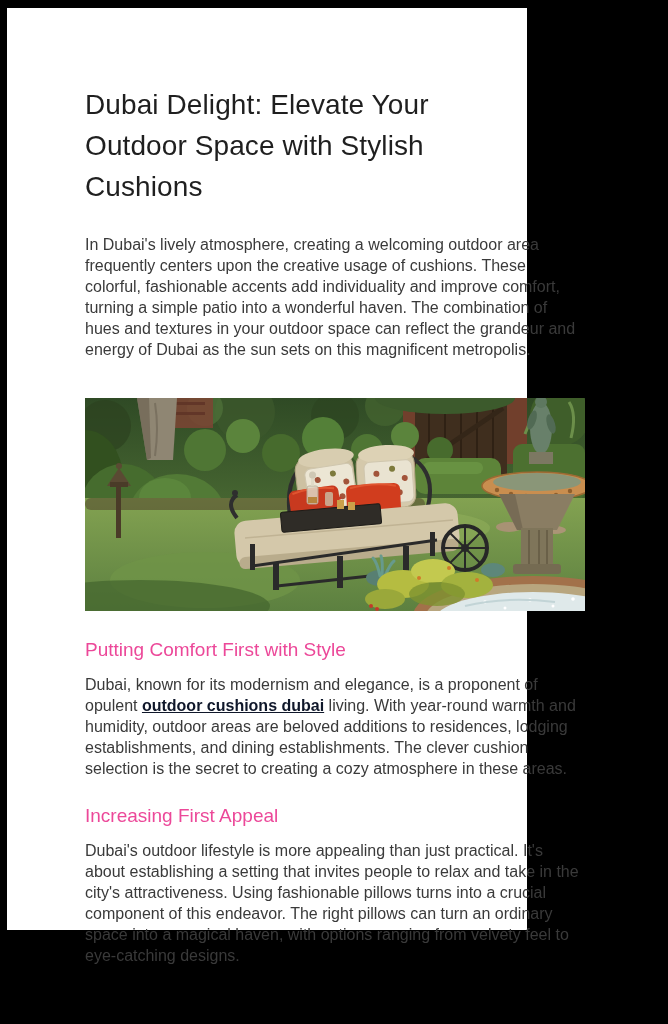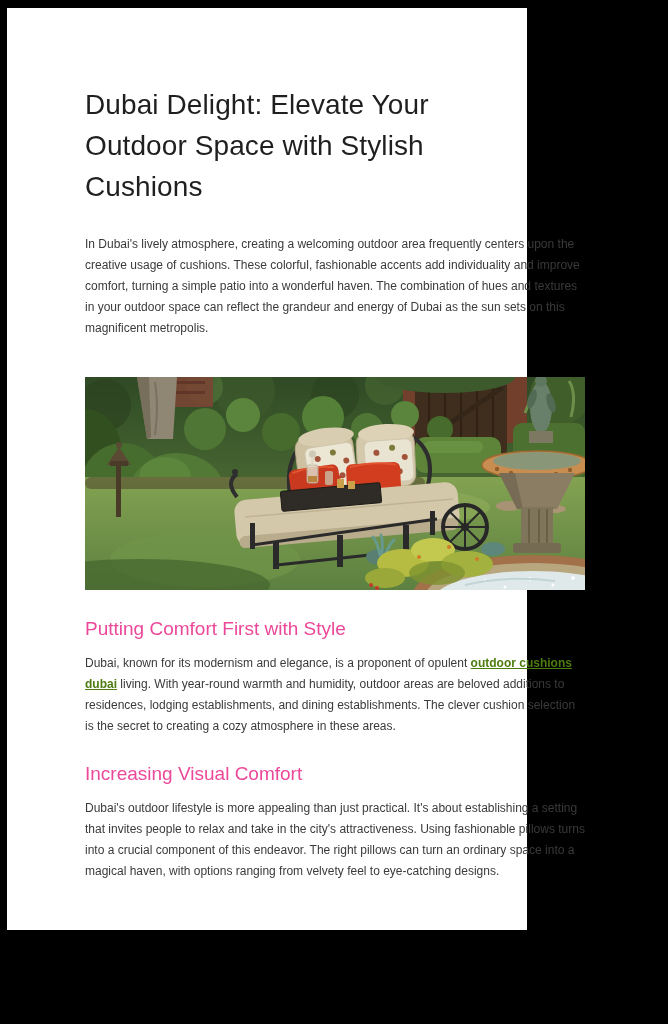--- a/index.html
+++ b/index.html
@@ -32,7 +32,7 @@
   p.body-text {
     margin: 0 0 16px 0;
     width: 500px;
-    font-size: 12px;
+    font-size: 16px;
     line-height: 21px;
     color: #3a3a3a;
   }

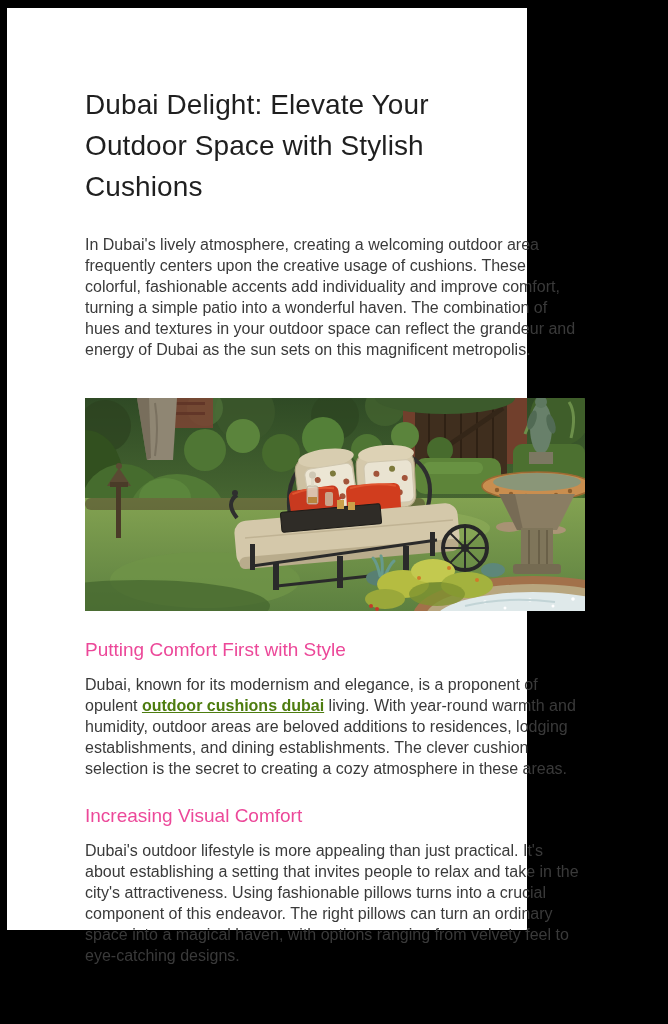--- a/index.html
+++ b/index.html
@@ -51,7 +51,7 @@
     color: #ec4899;
   }
   a.inline-link {
-    color: #4d7c0f;
+    color: #0f172a;
     font-weight: 700;
     text-decoration: underline;
     cursor: pointer;

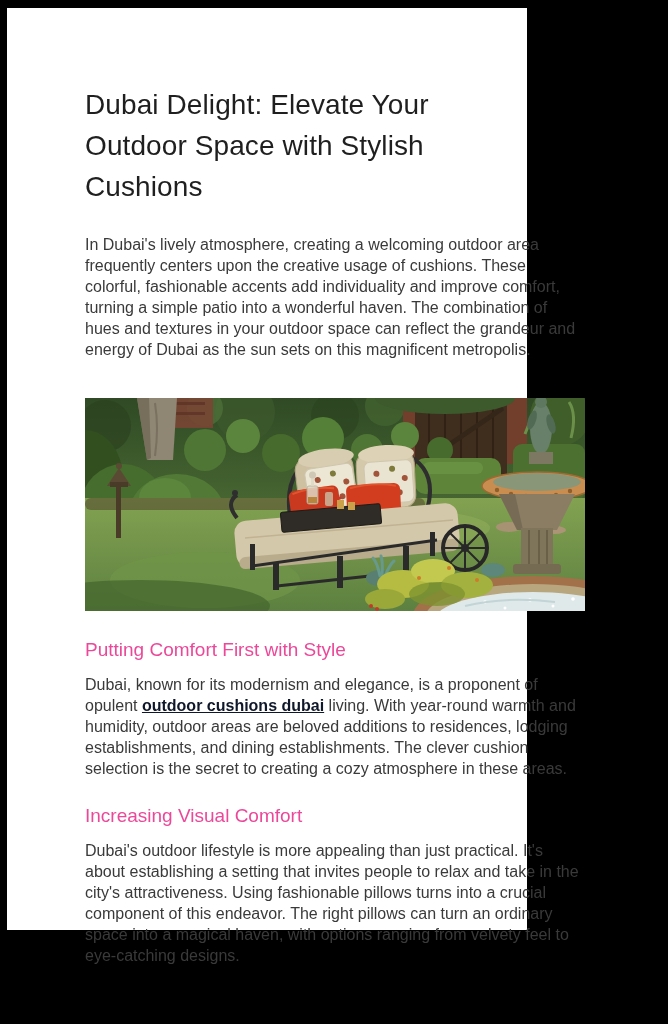--- a/index.html
+++ b/index.html
@@ -293,7 +293,7 @@
     </section>
 
     <section>
-      <h2 class="section-heading">Increasing Visual Comfort</h2>
+      <h2 class="section-heading">Increasing First Appeal</h2>
       <p class="body-text">Dubai's outdoor lifestyle is more appealing than just practical. It's about establishing a setting that invites people to relax and take in the city's attractiveness. Using fashionable pillows turns into a crucial component of this endeavor. The right pillows can turn an ordinary space into a magical haven, with options ranging from velvety feel to eye-catching designs.</p>
     </section>
 

